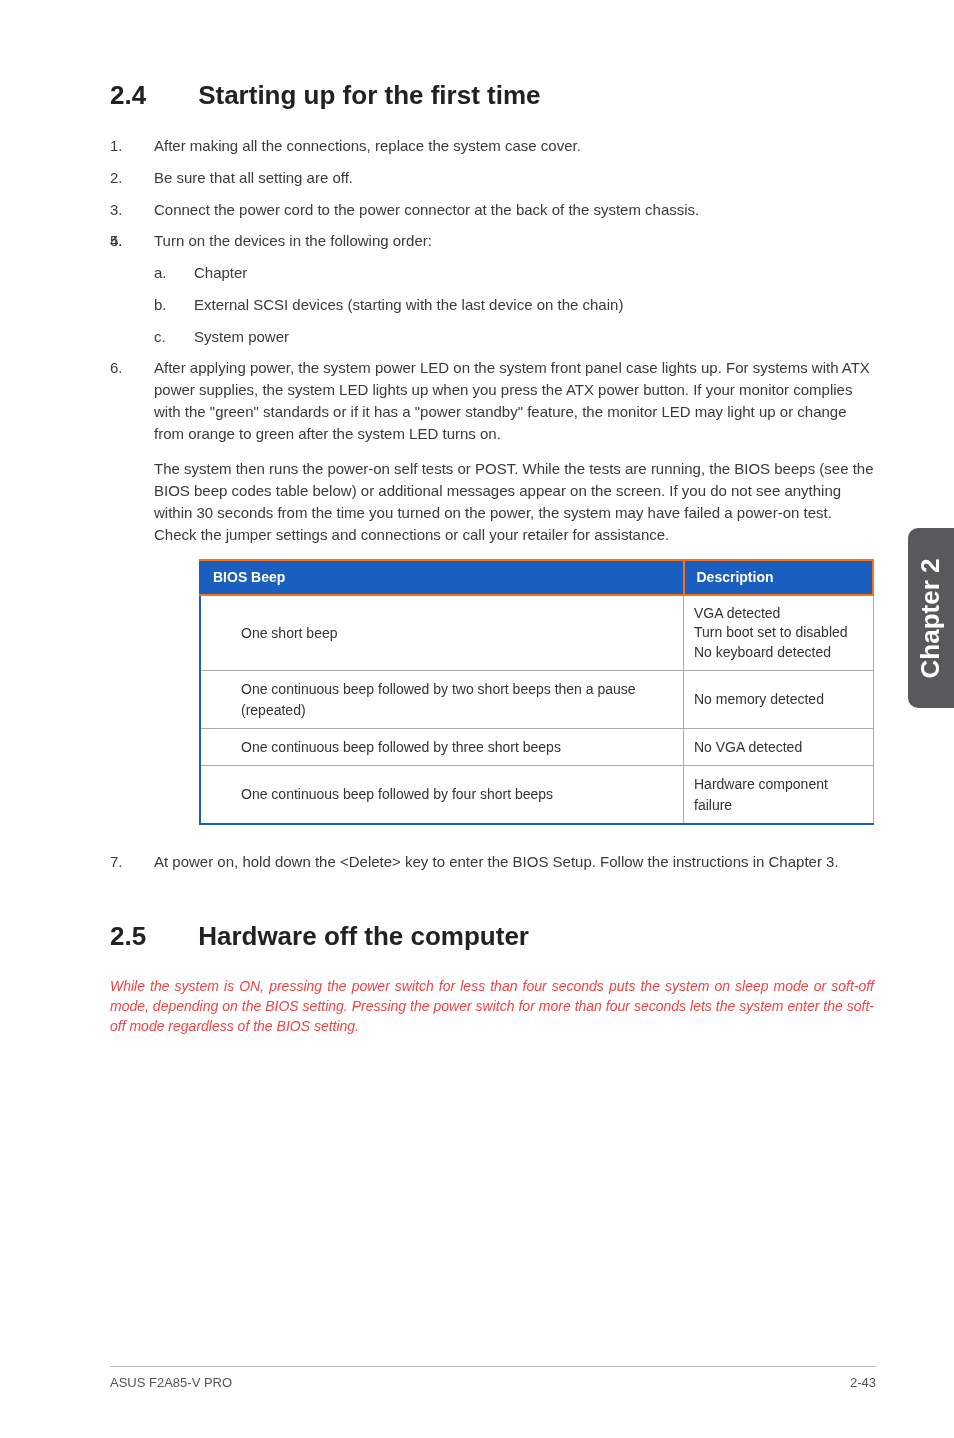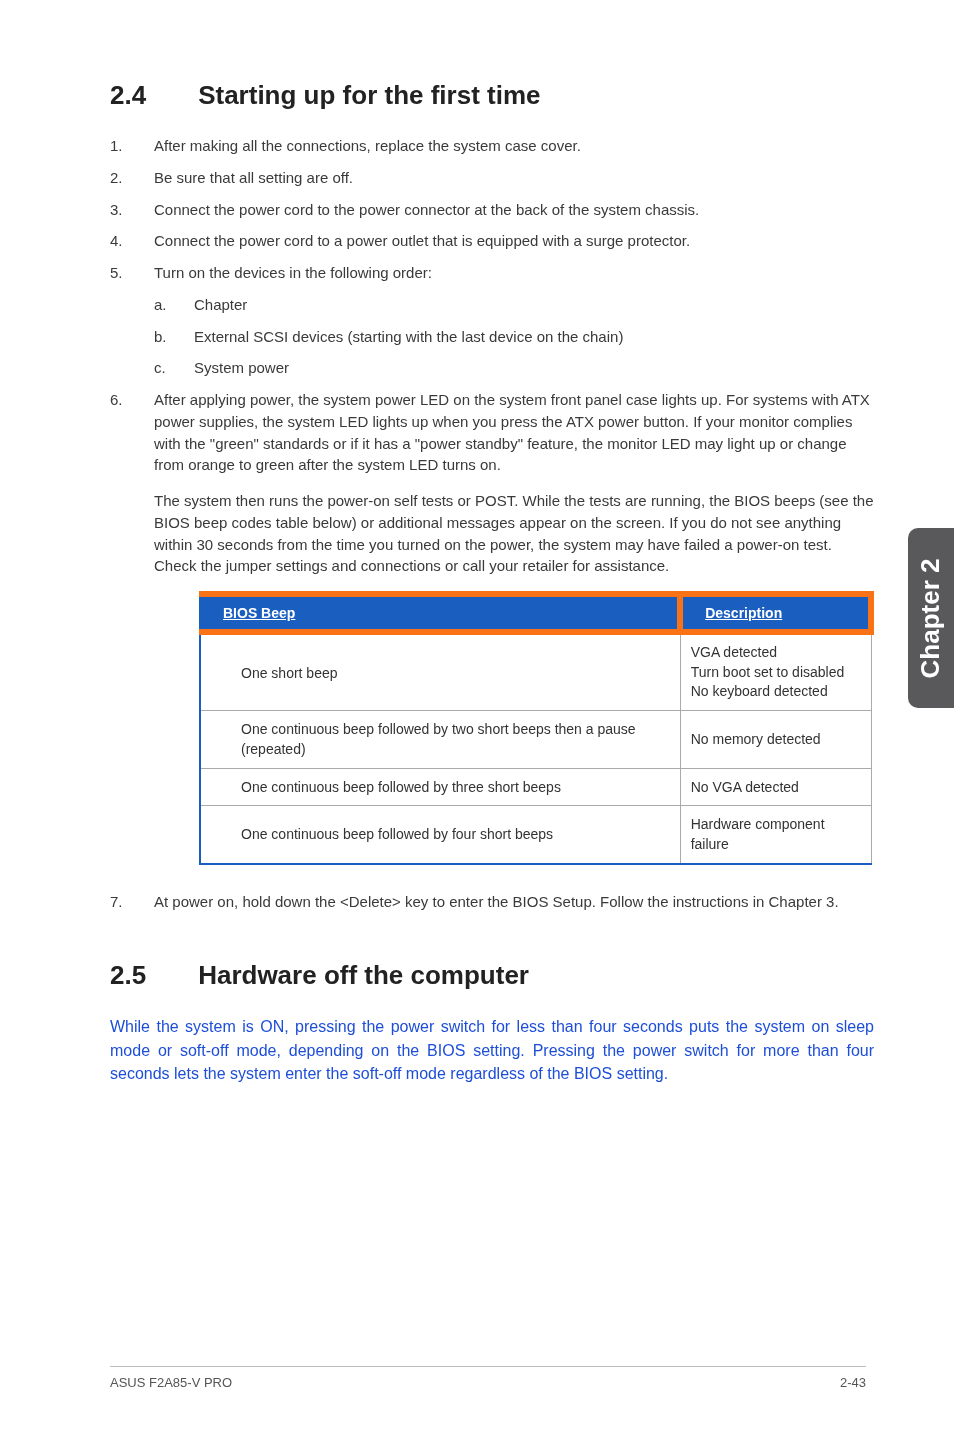--- a/index.html
+++ b/index.html
@@ -182,7 +182,6 @@
     </li>
     <li>
       <span class="num">4.</span>
-      <span>Connect the power cord to a power outlet that is equipped with a surge protector.</span>
     </li>
     <li>
       <span class="num">5.</span>

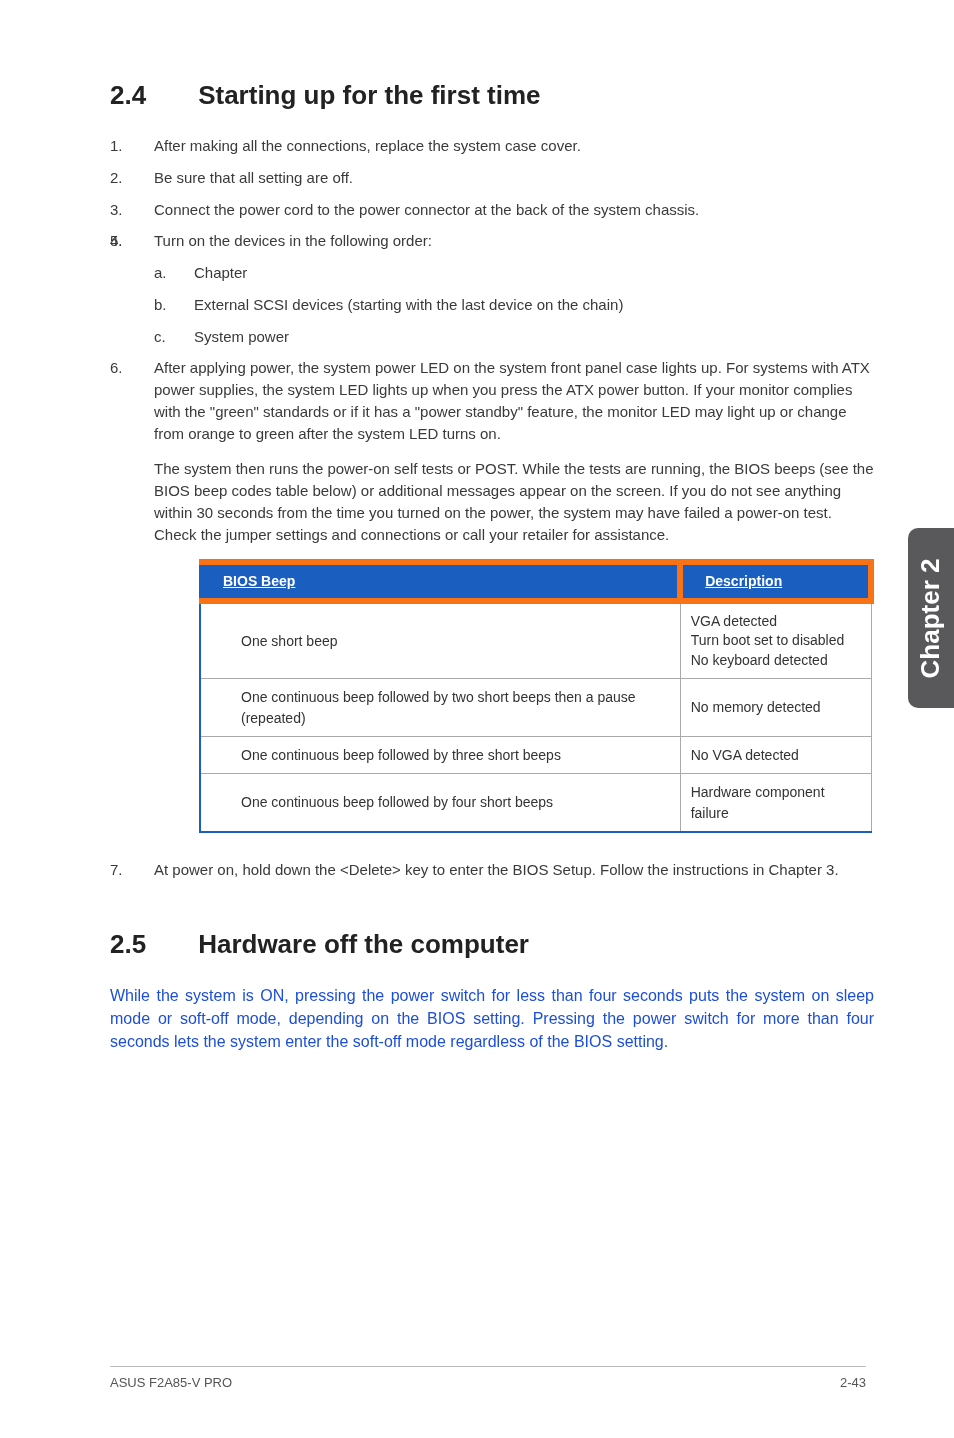--- a/index.html
+++ b/index.html
@@ -102,10 +102,9 @@
     background: #1a5fbf;
     color: #fff;
     text-align: left;
-    padding: 6px 22px;
+    padding: 6px 12px;
     font-weight: bold;
-    border: 6px solid #f97316;
-    text-decoration: underline;
+    border: 2px solid #f97316;
   }
   table.bios-table th:first-child {
     border-left: 2px solid #1a5fbf;

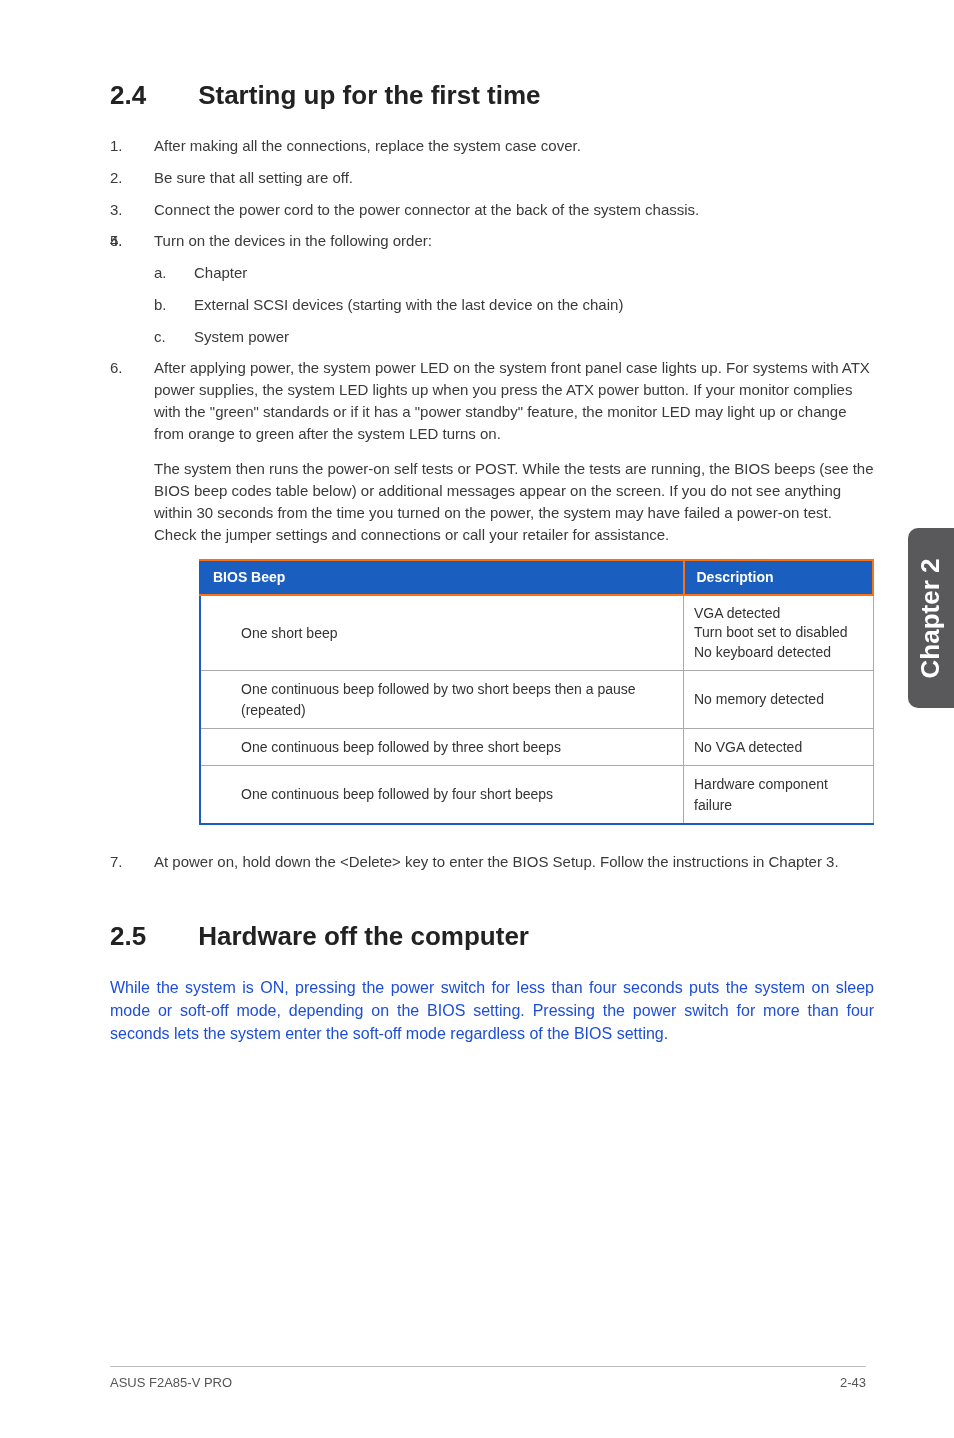--- a/index.html
+++ b/index.html
@@ -131,10 +131,11 @@
     margin-top: 36px;
   }
   .body-paragraph {
-    font-size: 16px;
-    line-height: 1.45;
-    color: #1d4ed8;
+    font-size: 14px;
+    line-height: 1.45;
+    color: #ef4444;
     text-align: justify;
+    font-style: italic;
   }
   .item7 {
     margin-top: 26px;

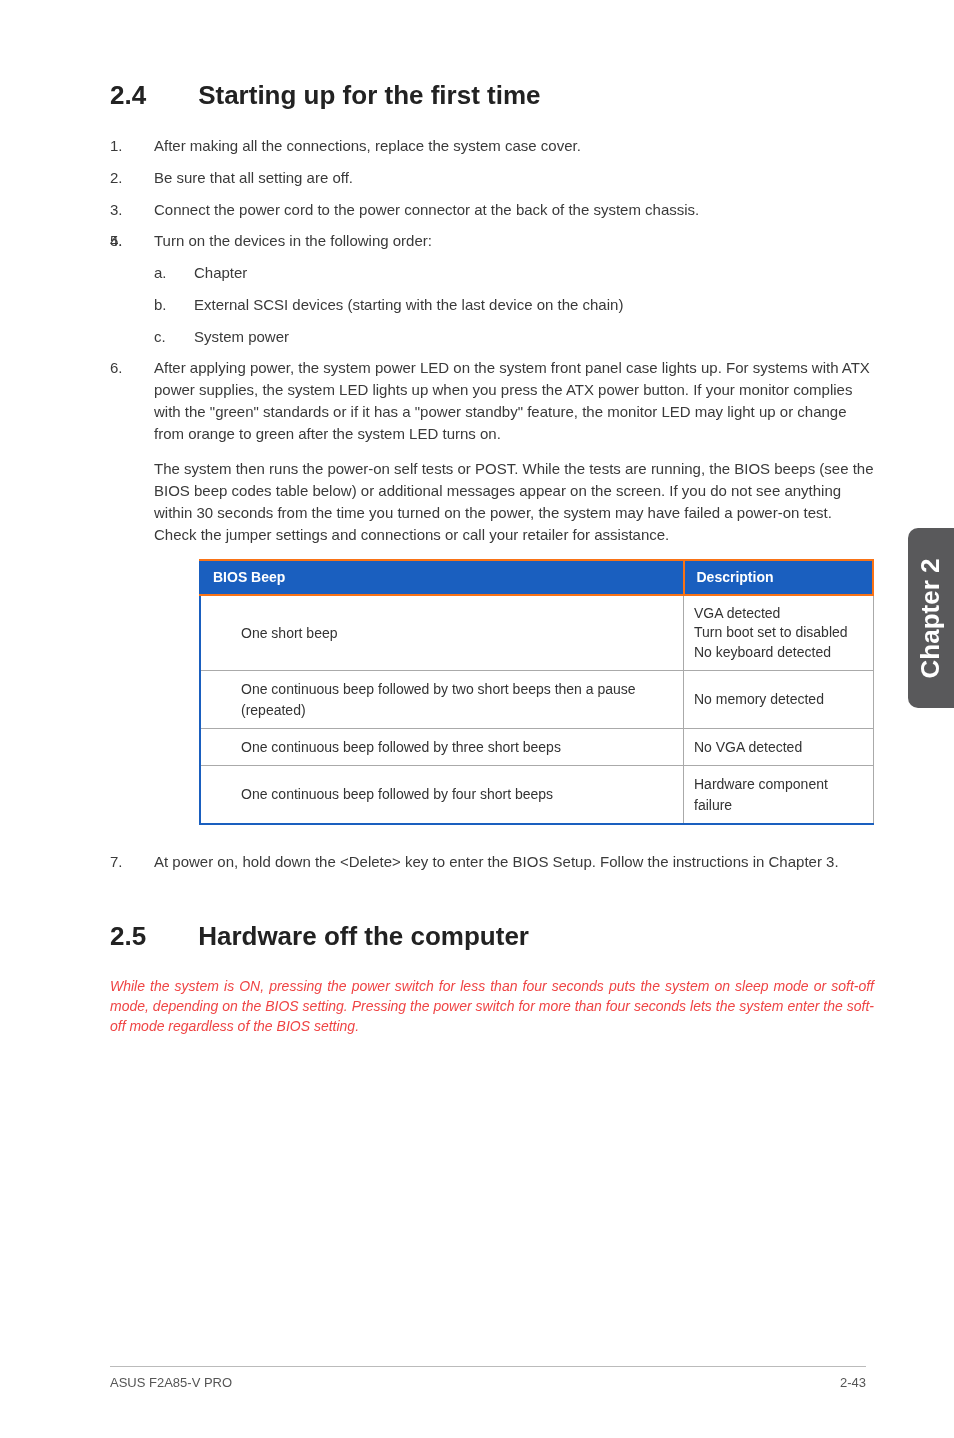--- a/index.html
+++ b/index.html
@@ -144,7 +144,7 @@
     position: absolute;
     bottom: 48px;
     left: 110px;
-    right: 88px;
+    right: 78px;
     border-top: 1px solid #bbb;
     padding-top: 8px;
     display: flex;

